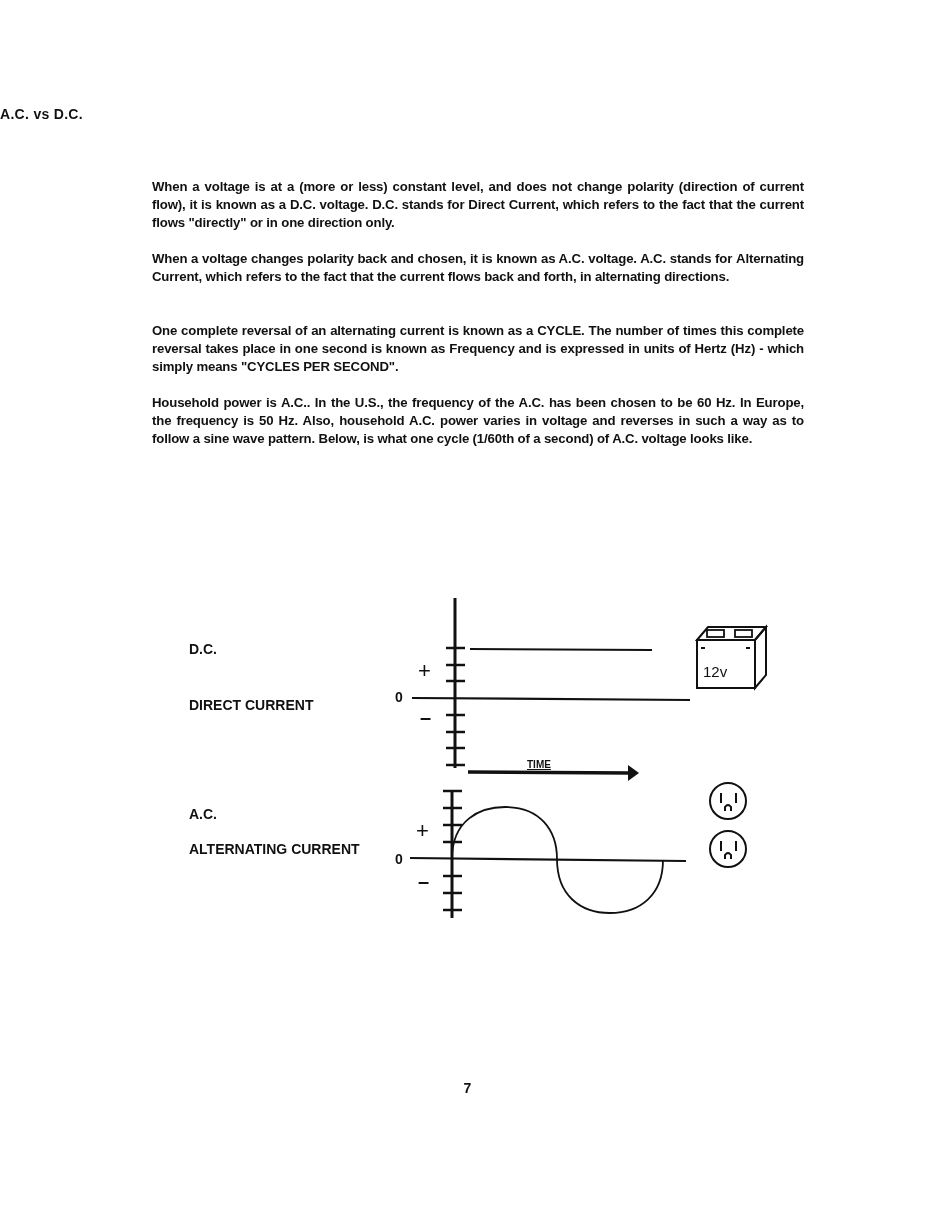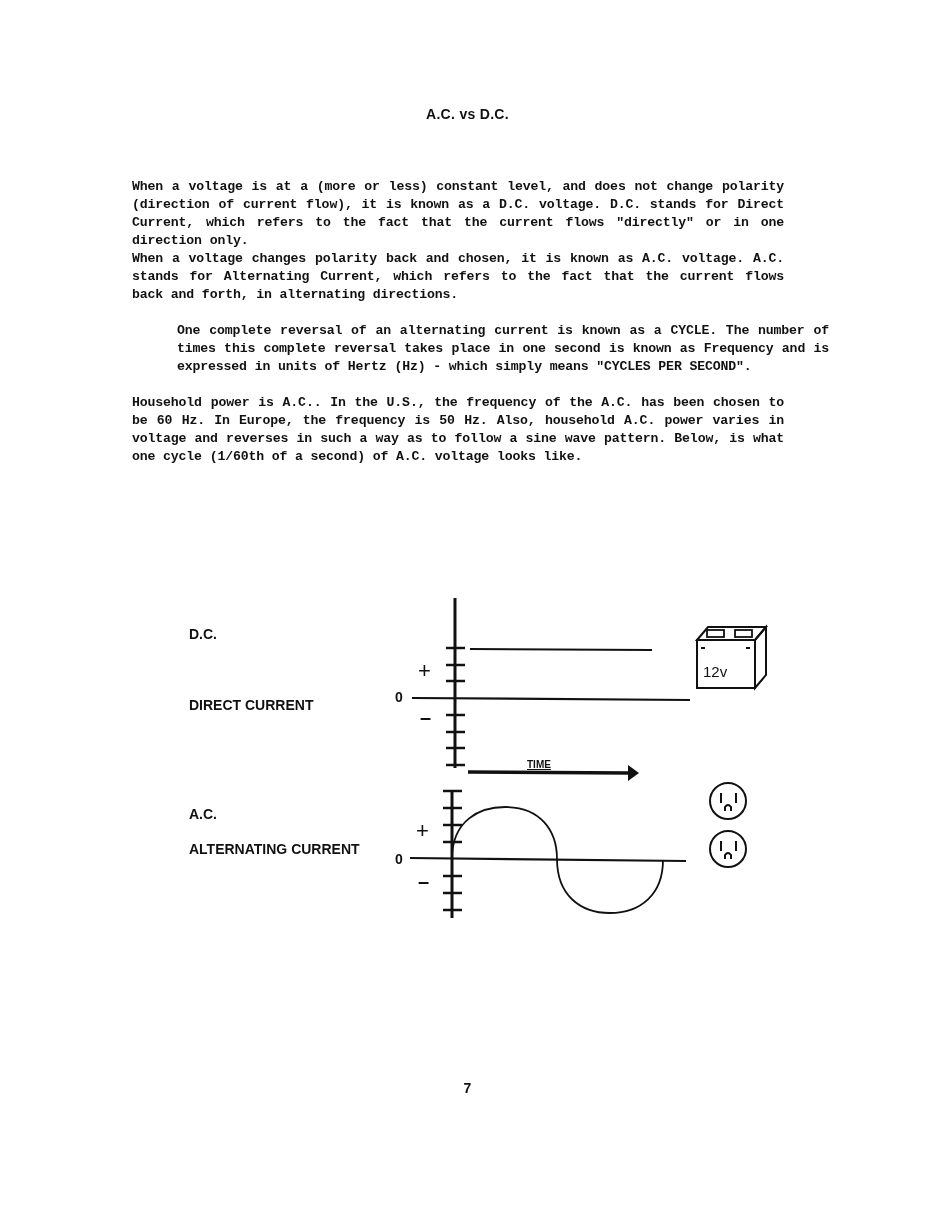--- a/index.html
+++ b/index.html
@@ -5,7 +5,7 @@
   html, body { margin: 0; padding: 0; background: #ffffff; }
   body { width: 935px; height: 1210px; position: relative; overflow: hidden;
          font-family: "Liberation Sans", sans-serif; color: #111; }
-  .title { position: absolute; left: 0; width: 935px; top: 106px; text-align: center;
+  .title { position: absolute; left: 0; width: 935px; top: 106px; 
            font-weight: bold; font-size: 14px; letter-spacing: 0.3px; }
   .para { position: absolute; left: 132px; width: 652px; font-weight: bold; font-size: 13.2px;
           line-height: 18px; text-align: justify; letter-spacing: -0.15px; font-family: Liberation Mono, monospace; }

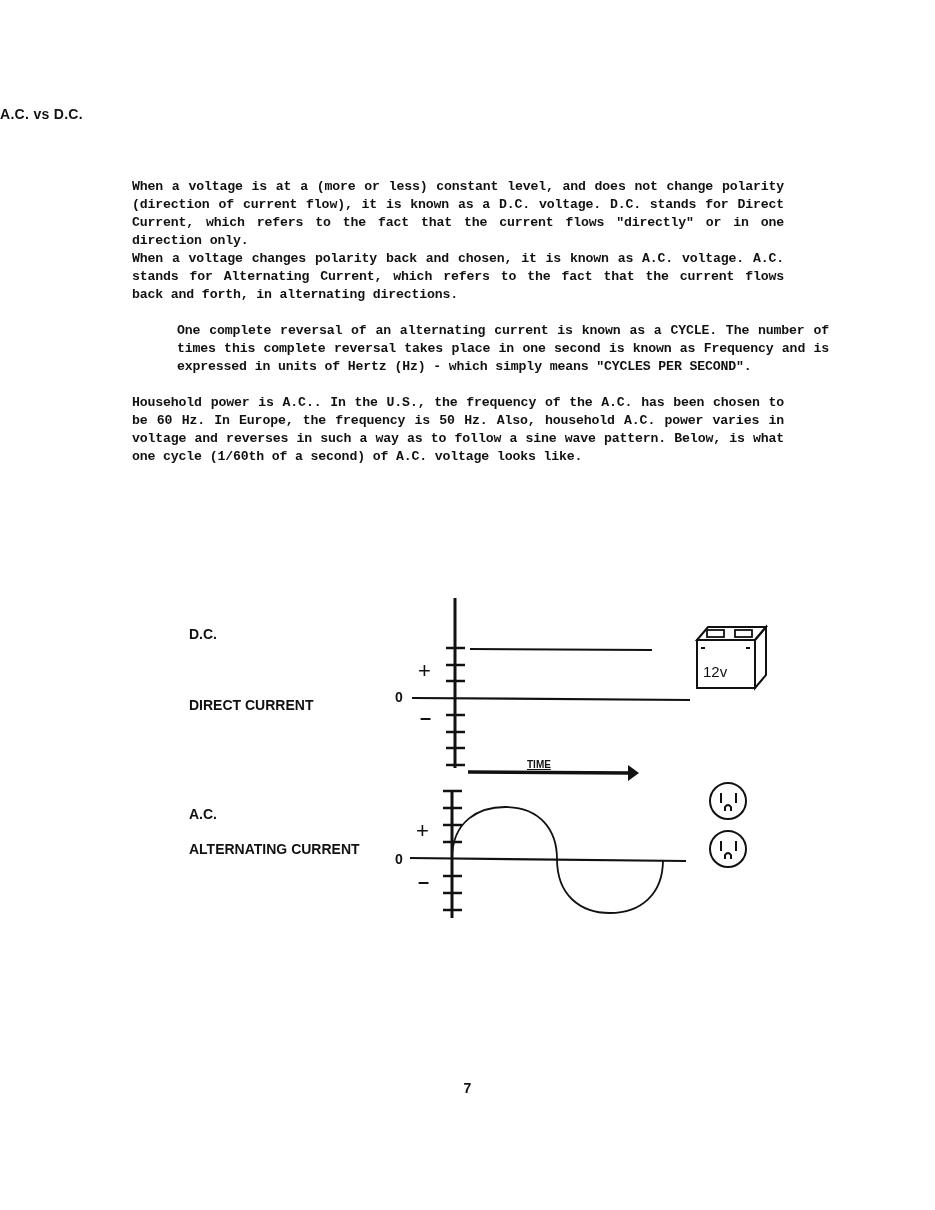--- a/index.html
+++ b/index.html
@@ -7,8 +7,8 @@
          font-family: "Liberation Sans", sans-serif; color: #111; }
   .title { position: absolute; left: 0; width: 935px; top: 106px; 
            font-weight: bold; font-size: 14px; letter-spacing: 0.3px; }
-  .para { position: absolute; left: 132px; width: 652px; font-weight: bold; font-size: 13.2px;
-          line-height: 18px; text-align: justify; letter-spacing: -0.15px; font-family: Liberation Mono, monospace; }
+  .para { position: absolute; left: 152px; width: 652px; font-weight: bold; font-size: 13.2px;
+          line-height: 18px; text-align: justify; letter-spacing: -0.15px; }
   .para b { font-weight: 900; }
   .label { position: absolute; font-weight: bold; font-size: 14px; }
   .page-num { position: absolute; left: 0; width: 935px; top: 1080px; text-align: center;

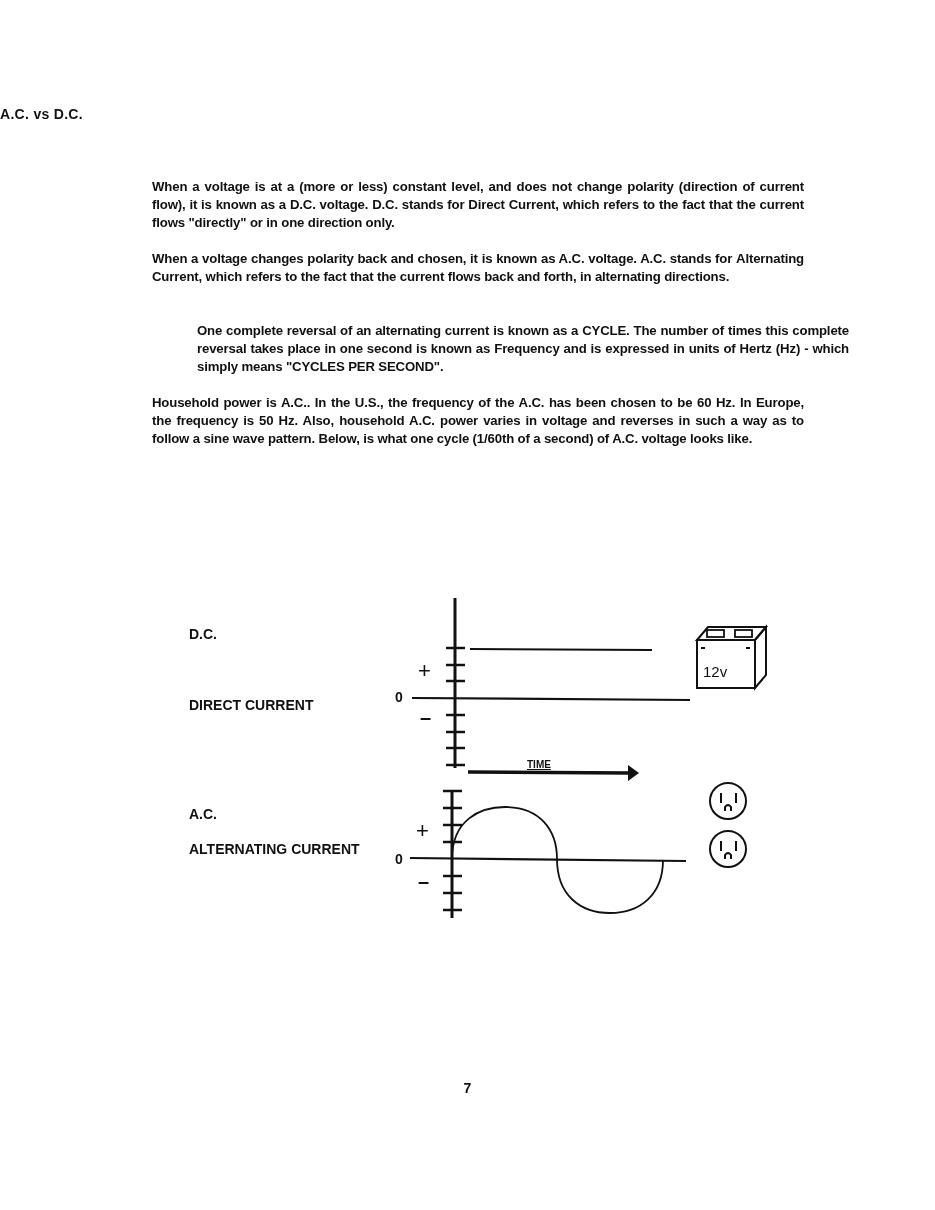--- a/index.html
+++ b/index.html
@@ -22,7 +22,7 @@
 
 <div class="para" style="top:178px;"><span>When a voltage is at a (more or less) constant level, and does not change polarity (direction of current flow), it is known as a D.C. voltage.  D.C. stands for </span><b>Direct Current</b><span>, which refers to the fact that the current flows "directly" or in one direction only.</span></div>
 <div class="para" style="top:250px;"><span>When a voltage changes polarity back and chosen, it is known as A.C. voltage.  A.C. stands for </span><b>Alternating Current</b><span>, which refers to the fact that the current flows back and forth, in alternating directions.</span></div>
-<div class="para" style="top:322px;margin-left:45px;"><span>One complete reversal of an alternating current is known as a CYCLE.  The number of times this complete reversal takes place in one second is known as </span><b>Frequency</b><span> and is expressed in units of Hertz (Hz) - which simply means "CYCLES PER SECOND".</span></div>
+<div class="para" style="top:322px;"><span>One complete reversal of an alternating current is known as a CYCLE.  The number of times this complete reversal takes place in one second is known as </span><b>Frequency</b><span> and is expressed in units of Hertz (Hz) - which simply means "CYCLES PER SECOND".</span></div>
 <div class="para" style="top:394px;"><span>Household power is A.C..  In the U.S., the frequency of the A.C. has been chosen to be 60 Hz. In Europe, the frequency is 50 Hz.  Also, household A.C. power varies in voltage and reverses in such a way as to follow a sine wave pattern.  Below, is what one cycle (1/60th of a second) of A.C. voltage looks like.</span></div>
 
 <div class="label" style="left:189px; top:626px;">D.C.</div>

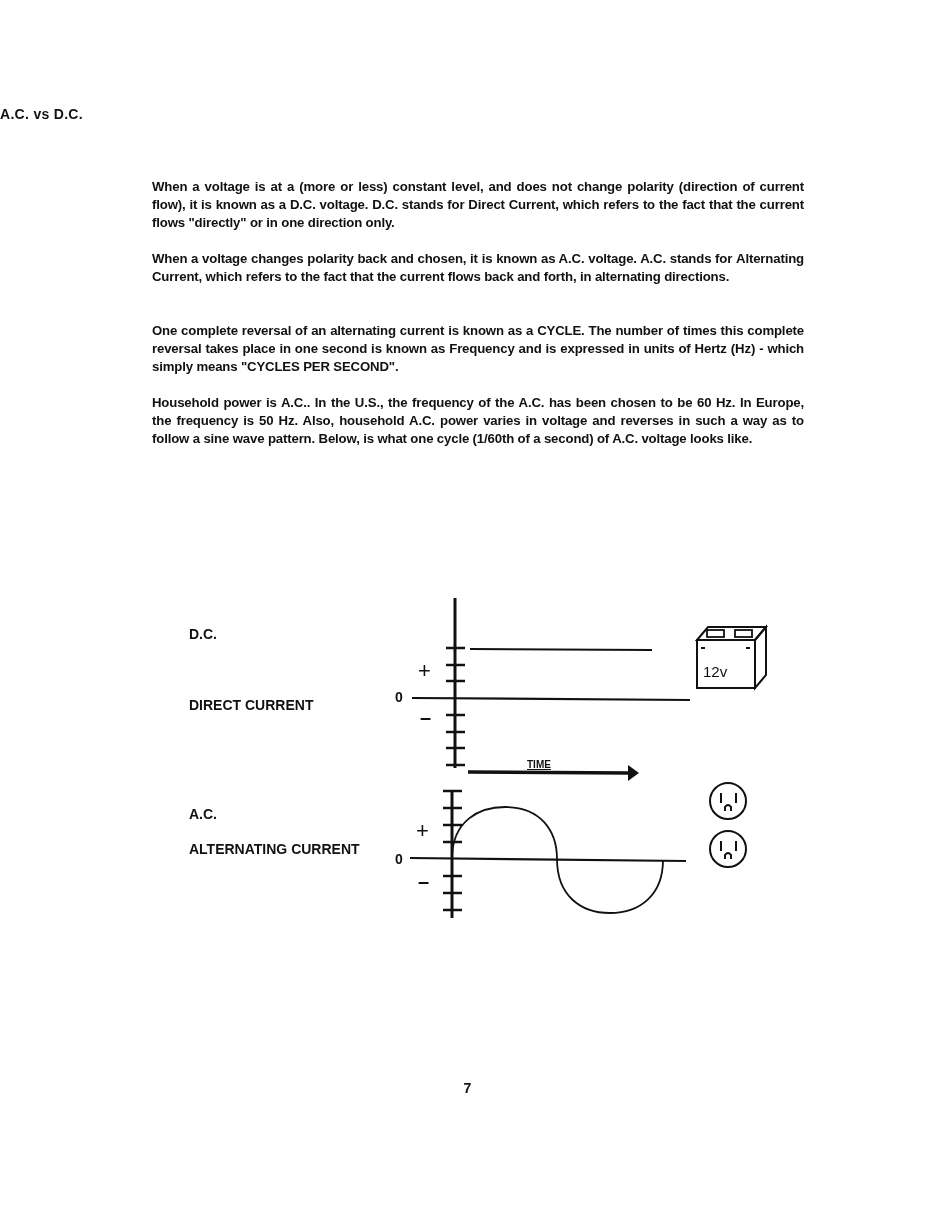--- a/index.html
+++ b/index.html
@@ -25,7 +25,7 @@
 <div class="para" style="top:322px;"><span>One complete reversal of an alternating current is known as a CYCLE.  The number of times this complete reversal takes place in one second is known as </span><b>Frequency</b><span> and is expressed in units of Hertz (Hz) - which simply means "CYCLES PER SECOND".</span></div>
 <div class="para" style="top:394px;"><span>Household power is A.C..  In the U.S., the frequency of the A.C. has been chosen to be 60 Hz. In Europe, the frequency is 50 Hz.  Also, household A.C. power varies in voltage and reverses in such a way as to follow a sine wave pattern.  Below, is what one cycle (1/60th of a second) of A.C. voltage looks like.</span></div>
 
-<div class="label" style="left:189px; top:626px;">D.C.</div>
+<div class="label" style="left:189px; top:641px;">D.C.</div>
 <div class="label" style="left:189px; top:697px;">DIRECT CURRENT</div>
 <div class="label" style="left:189px; top:806px;">A.C.</div>
 <div class="label" style="left:189px; top:841px;">ALTERNATING CURRENT</div>

